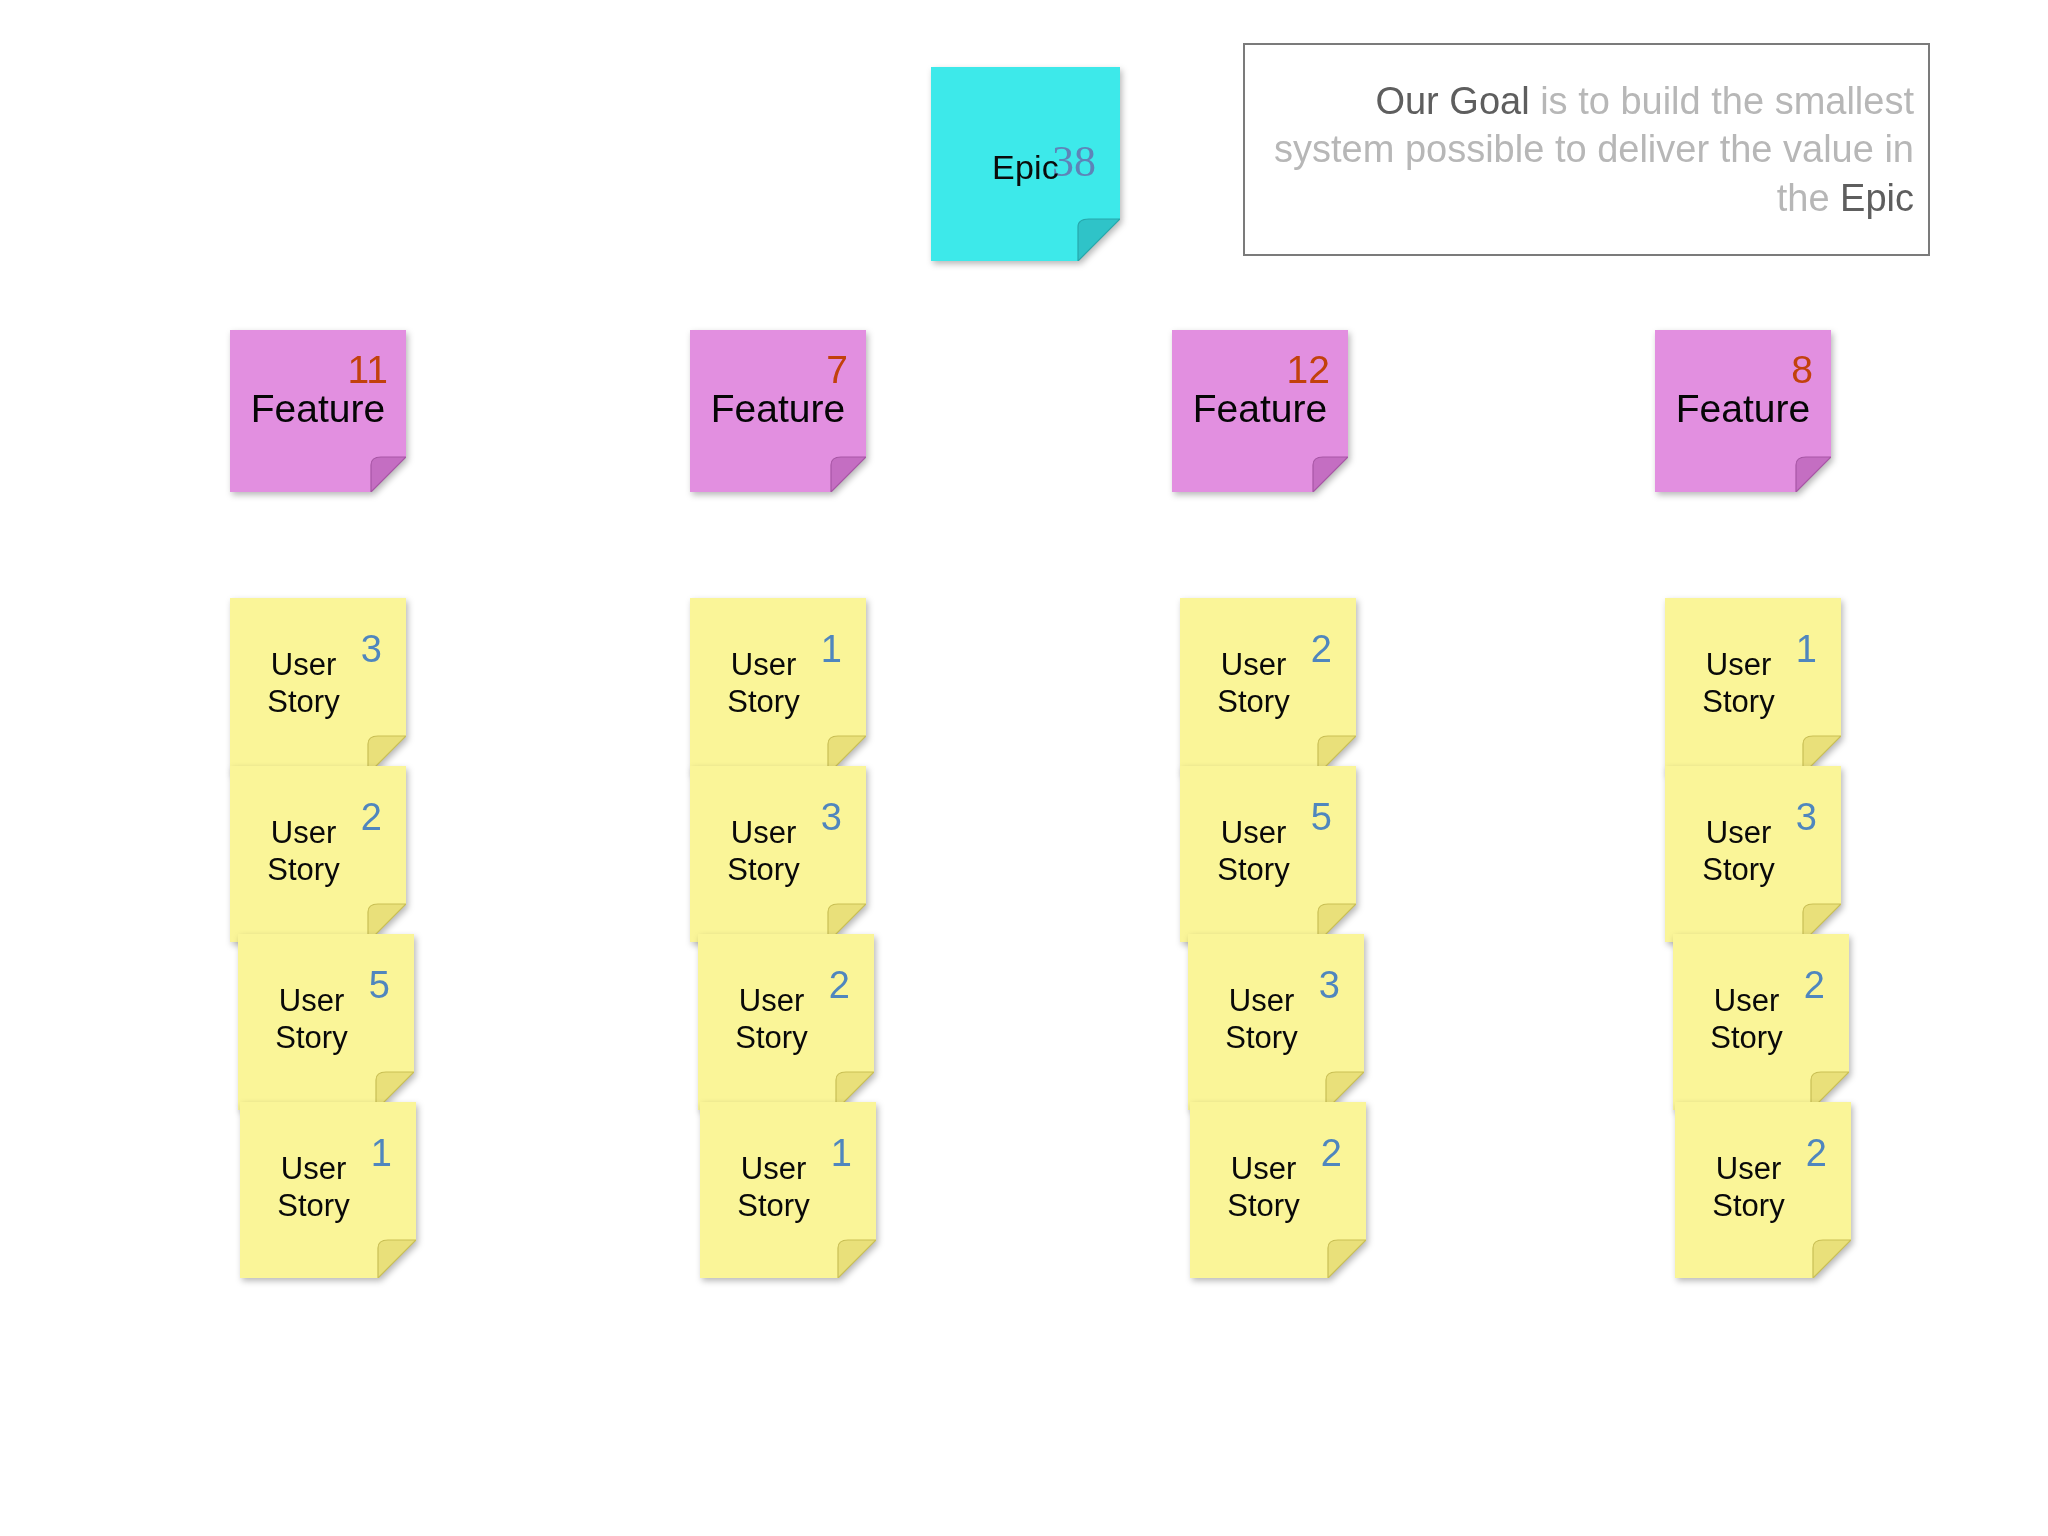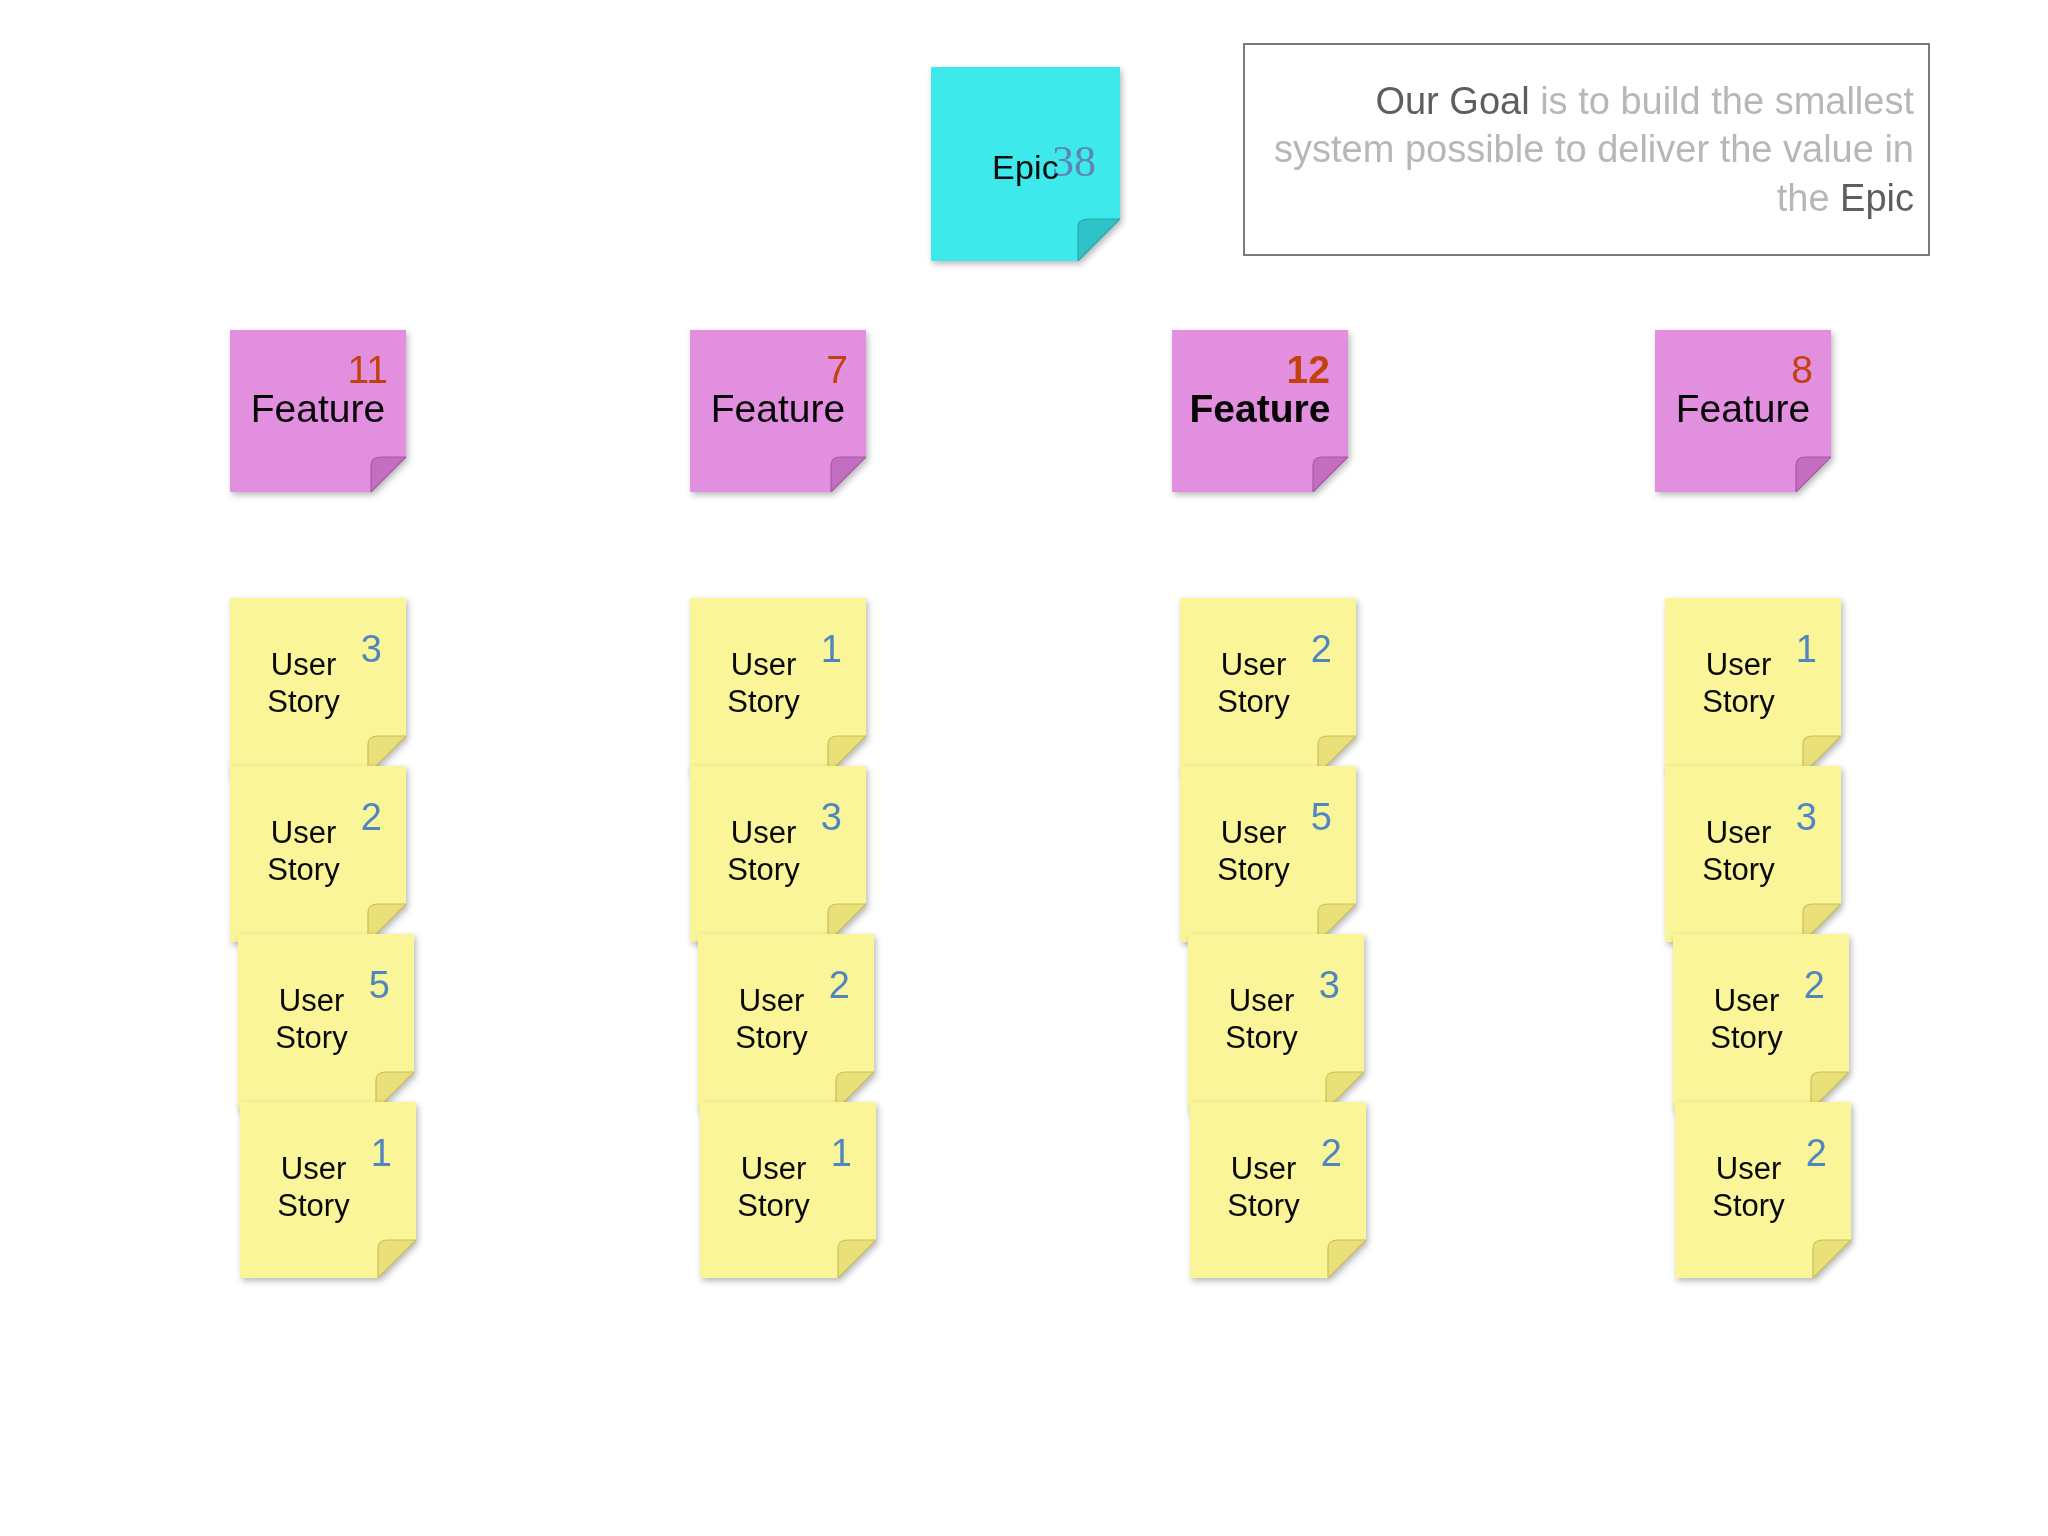--- a/index.html
+++ b/index.html
@@ -279,7 +279,7 @@
         <span class="story-lines"><span>User</span><span class="l2">Story</span></span>
       </div>
     </div>
-    <div class="note feature-note" style="left: 1172px; font-weight: bold;">
+    <div class="note feature-note" style="left: 1172px;">
       <svg class="paper" viewBox="0 0 176 162" preserveAspectRatio="none">
         <path d="M0,0 H176 V127 L141,162 H0 Z" fill="#e28fe0"></path>
         <path d="M141,162 L141,135 Q141,127 151,127 L176,127 Z" fill="#c46ec2"></path>

